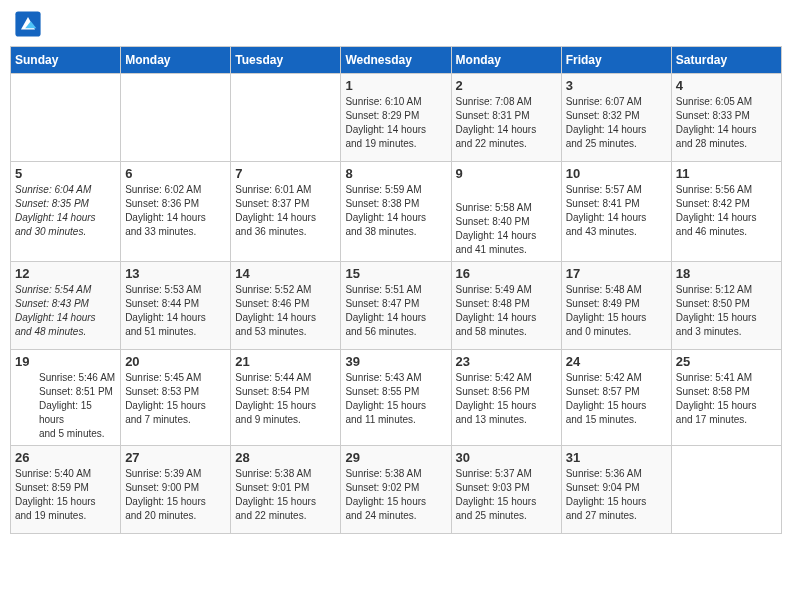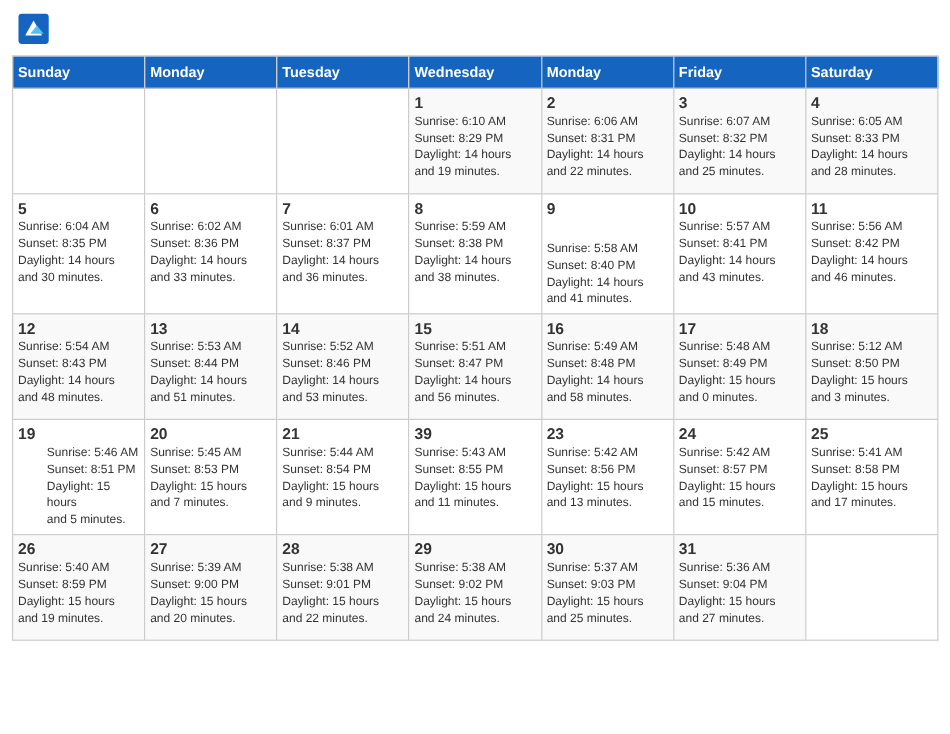--- a/index.html
+++ b/index.html
@@ -122,7 +122,7 @@
         </td>
         <td>
           <div class="day-number">2</div>
-          <div class="day-info" style="white-space: pre-line;">Sunrise: 6:06 AM
+          <div class="day-info" style="white-space: pre-line;">Sunrise: 7:08 AM
 Sunset: 8:31 PM
 Daylight: 14 hours
 and 22 minutes.</div>

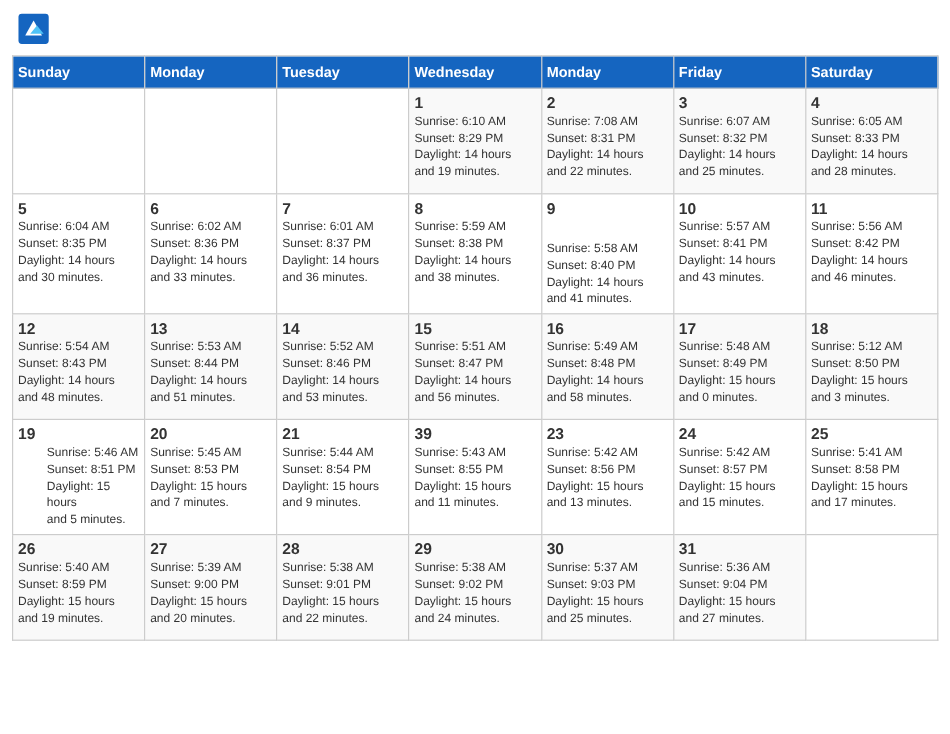--- a/index.html
+++ b/index.html
@@ -145,7 +145,7 @@
       <tr>
         <td>
           <div class="day-number">5</div>
-          <div class="day-info" style="white-space: pre-line;">Sunrise: 6:04 AM
+          <div class="day-info" style="white-space: pre-line; font-style: italic;">Sunrise: 6:04 AM
 Sunset: 8:35 PM
 Daylight: 14 hours
 and 30 minutes.</div>

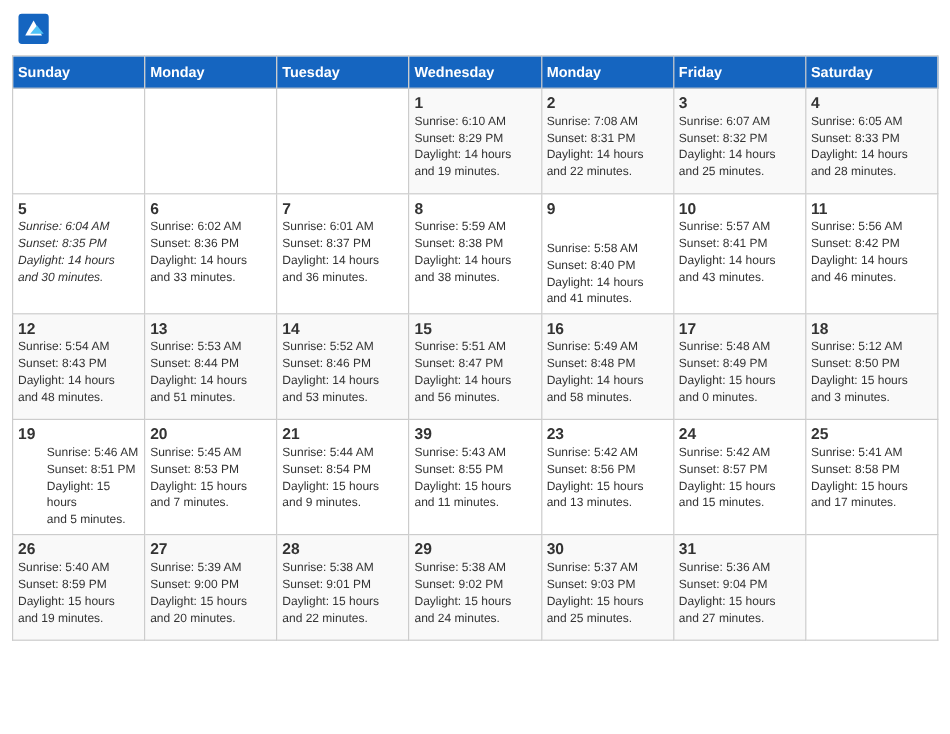--- a/index.html
+++ b/index.html
@@ -196,7 +196,7 @@
       <tr>
         <td>
           <div class="day-number">12</div>
-          <div class="day-info" style="white-space: pre-line;">Sunrise: 5:54 AM
+          <div class="day-info" style="white-space: pre-line; font-style: italic;">Sunrise: 5:54 AM
 Sunset: 8:43 PM
 Daylight: 14 hours
 and 48 minutes.</div>

